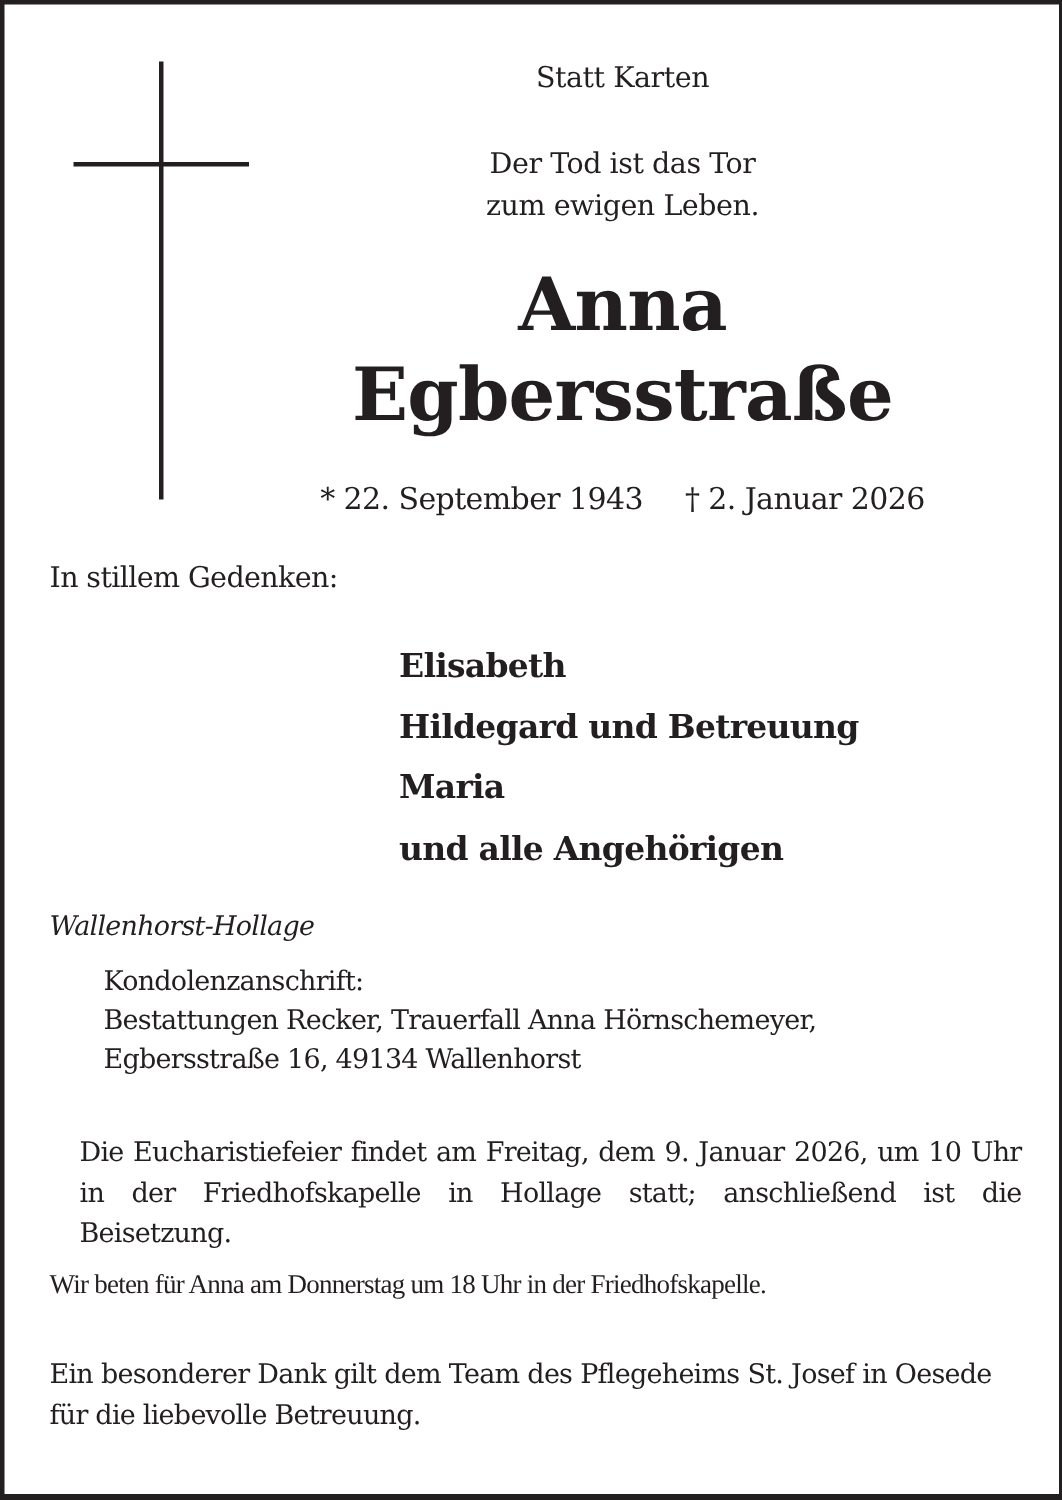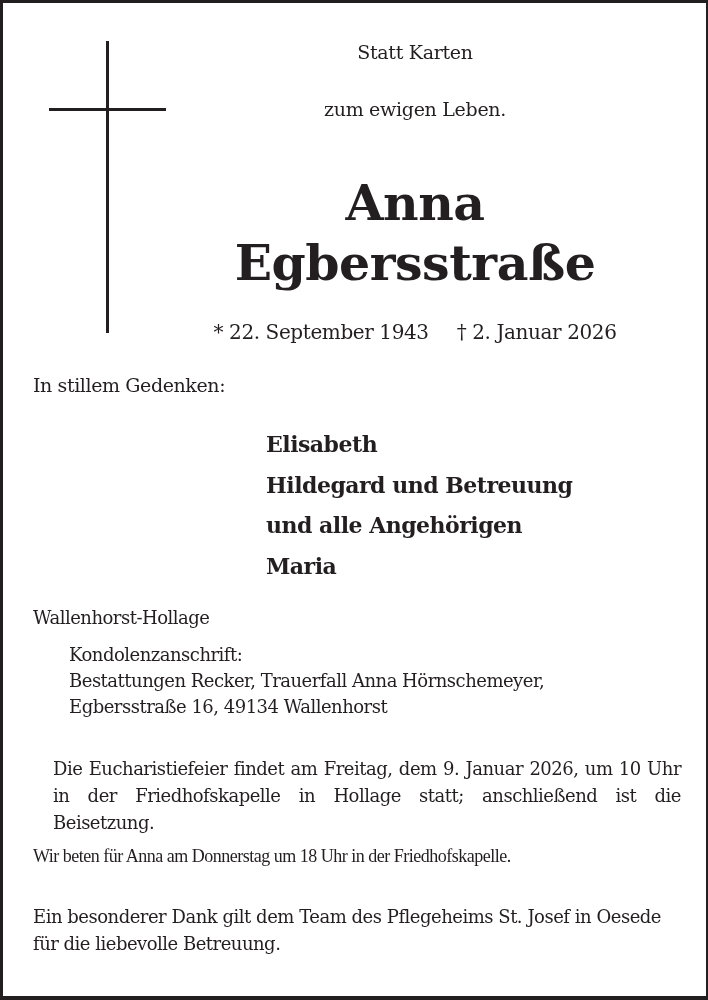--- a/index.html
+++ b/index.html
@@ -150,6 +150,7 @@
 <div class="header-col statt">Statt Karten</div>
 
 <div class="header-col motto">
+  <div>Der Tod ist das Tor</div>
   <div>zum ewigen Leben.</div>
 </div>
 

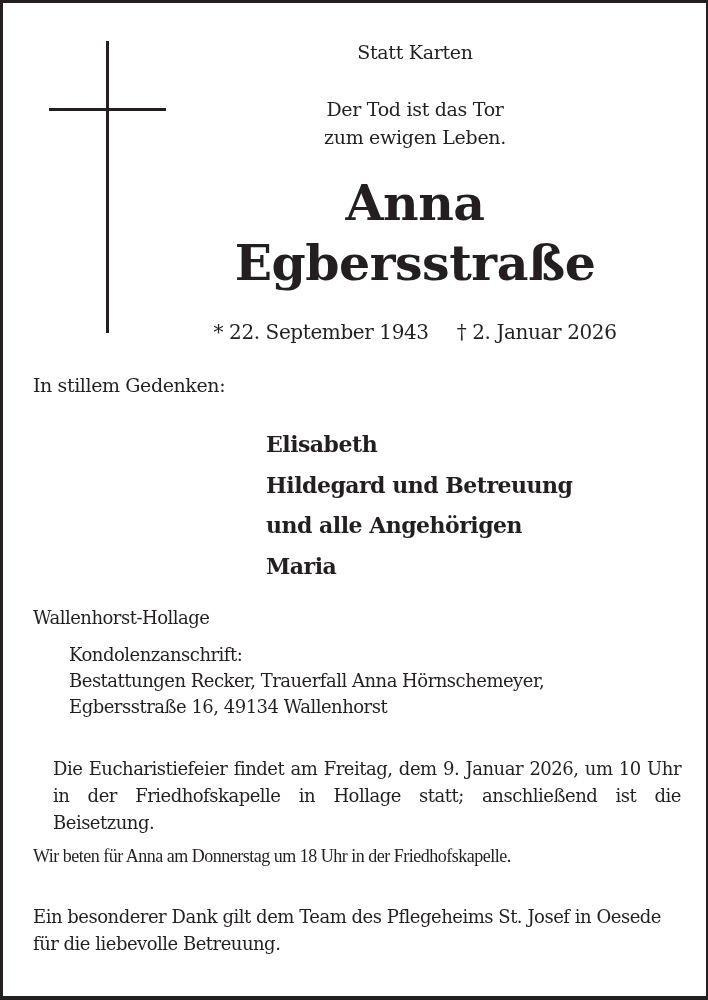--- a/index.html
+++ b/index.html
@@ -166,8 +166,8 @@
 <div class="mourners">
   <div>Elisabeth</div>
   <div>Hildegard und Betreuung</div>
+  <div>Maria</div>
   <div>und alle Angehörigen</div>
-  <div>Maria</div>
 </div>
 
 <div class="place">Wallenhorst-Hollage</div>

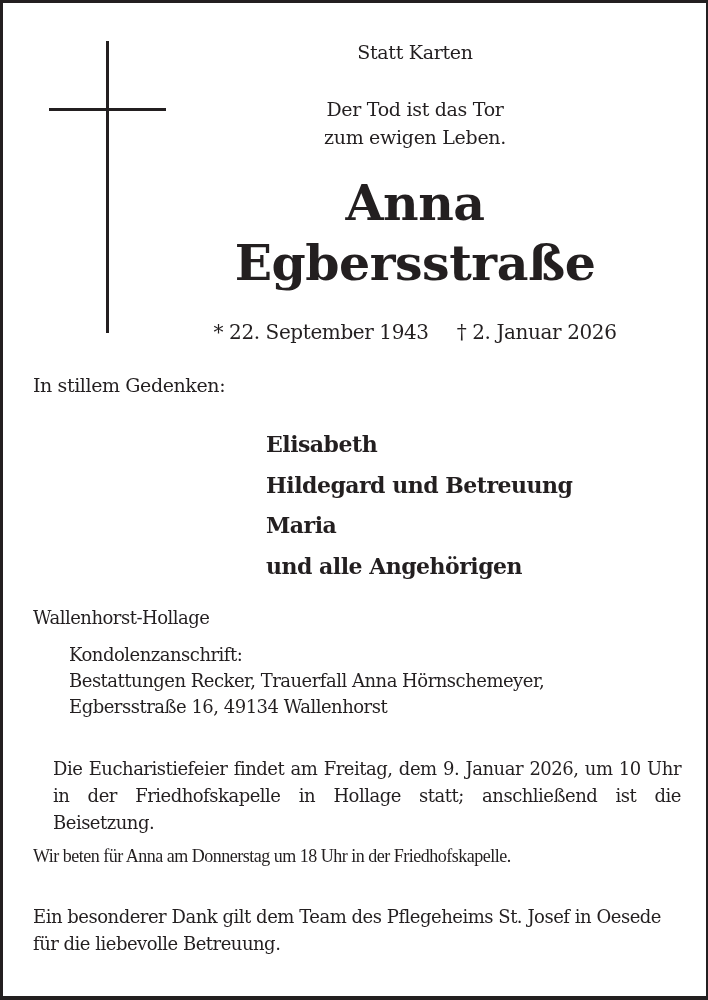--- a/index.html
+++ b/index.html
@@ -113,6 +113,7 @@
       font-size: 18px;
       line-height: 24px;
       letter-spacing: -0.5px;
+      font-style: italic;
     }
     .kondolenz {
       position: absolute;

